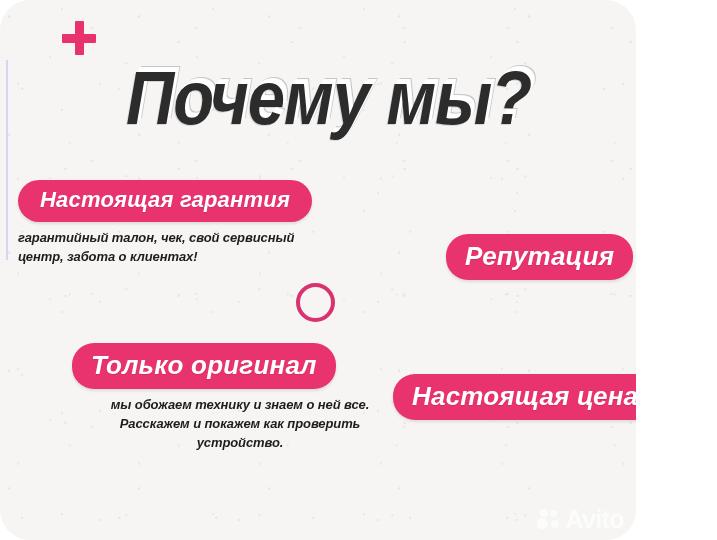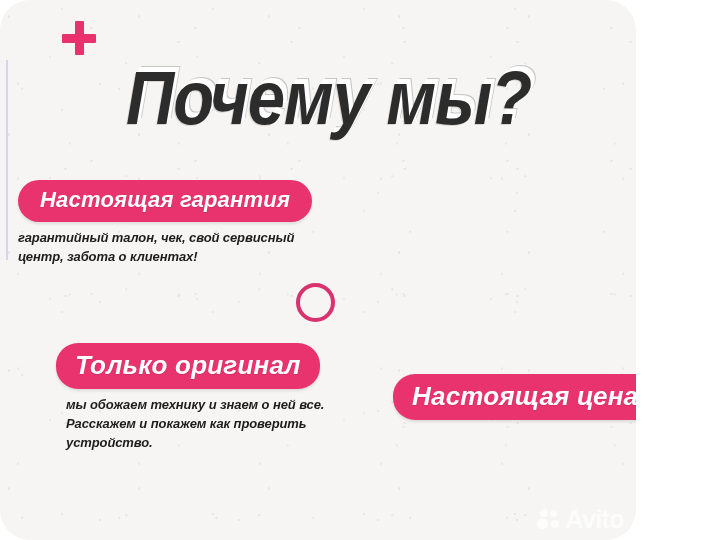--- a/index.html
+++ b/index.html
@@ -190,6 +190,7 @@
   </div>
 
   <div class="block" id="block-reputation">
+    <div class="pill">Репутация</div>
   </div>
 
   <div class="block" id="block-original">

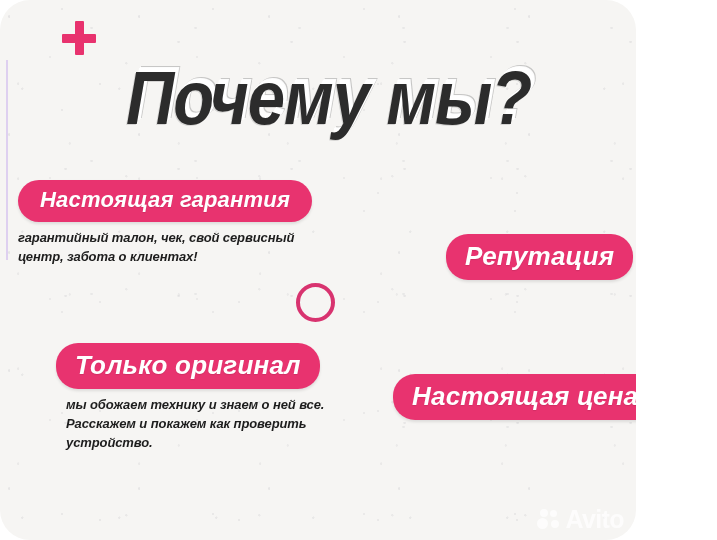--- a/index.html
+++ b/index.html
@@ -128,7 +128,7 @@
   #block-reputation .pill { font-size: 26px; }
   #block-reputation .desc { width: 250px; }
 
-  #block-original   { left: 56px;  top: 343px; width: 330px; }
+  #block-original   { left: 72px;  top: 343px; width: 330px; }
   #block-original .pill { font-size: 26px; }
   #block-original .desc { width: 316px; margin-left: 10px; }
 

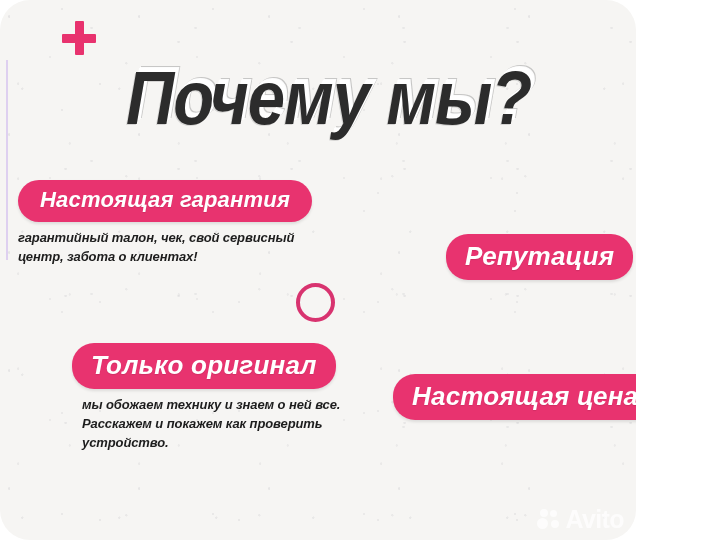--- a/index.html
+++ b/index.html
@@ -130,7 +130,7 @@
 
   #block-original   { left: 72px;  top: 343px; width: 330px; }
   #block-original .pill { font-size: 26px; }
-  #block-original .desc { width: 316px; margin-left: 10px; }
+  #block-original .desc { width: 316px; margin-left: 10px; text-align: center; }
 
   #block-price      { left: 393px; top: 374px; width: 320px; }
   #block-price .pill { font-size: 26px; }

